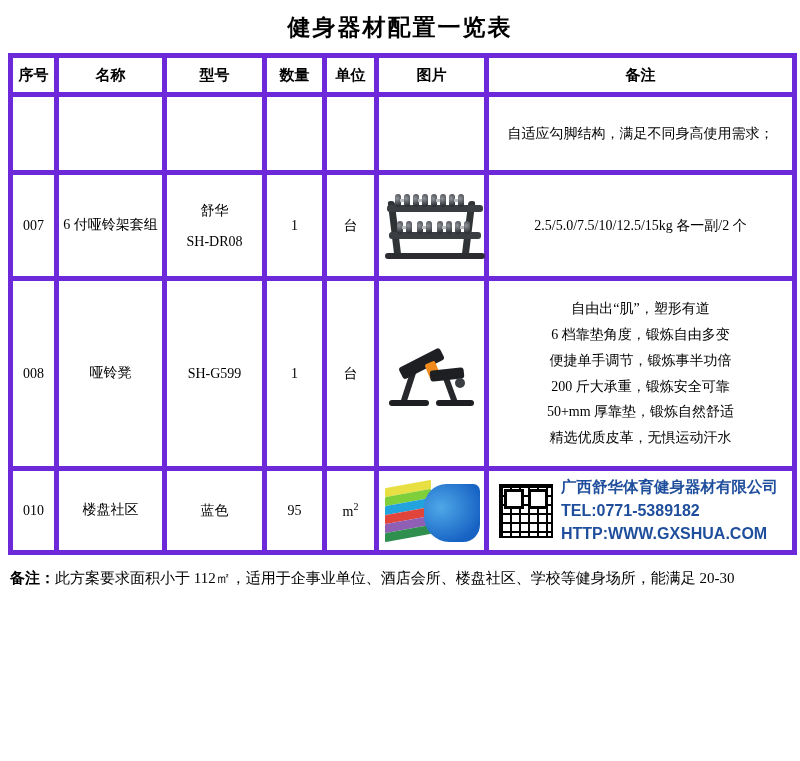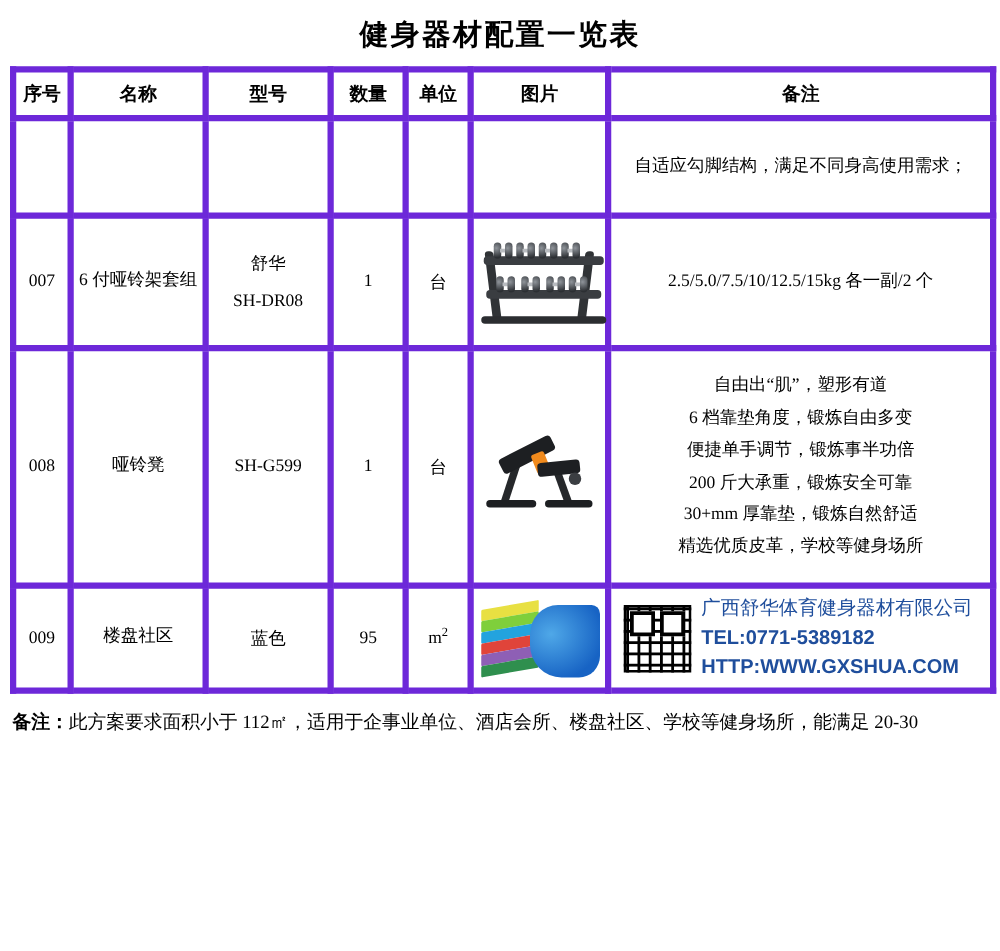--- a/index.html
+++ b/index.html
@@ -351,7 +351,7 @@
           <span class="line">6 档靠垫角度，锻炼自由多变</span>
           <span class="line">便捷单手调节，锻炼事半功倍</span>
           <span class="line">200 斤大承重，锻炼安全可靠</span>
-          <span class="line">30+mm 厚靠垫，锻炼自然舒适</span>
+          <span class="line">50+mm 厚靠垫，锻炼自然舒适</span>
           <span class="line">精选优质皮革，学校等健身场所</span>
         </td>
       </tr>

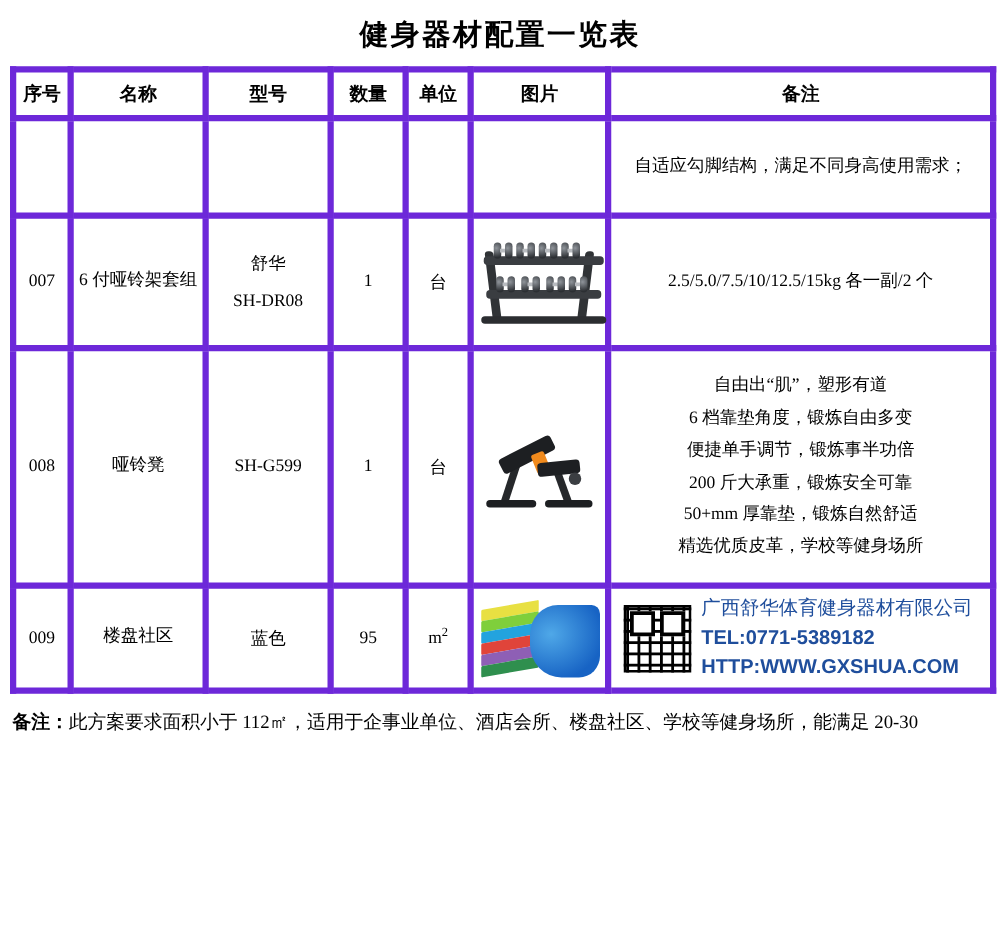--- a/index.html
+++ b/index.html
@@ -352,7 +352,7 @@
           <span class="line">便捷单手调节，锻炼事半功倍</span>
           <span class="line">200 斤大承重，锻炼安全可靠</span>
           <span class="line">50+mm 厚靠垫，锻炼自然舒适</span>
-          <span class="line">精选优质皮革，学校等健身场所</span>
+          <span class="line">精选优质皮革，无惧运动汗水</span>
         </td>
       </tr>
 

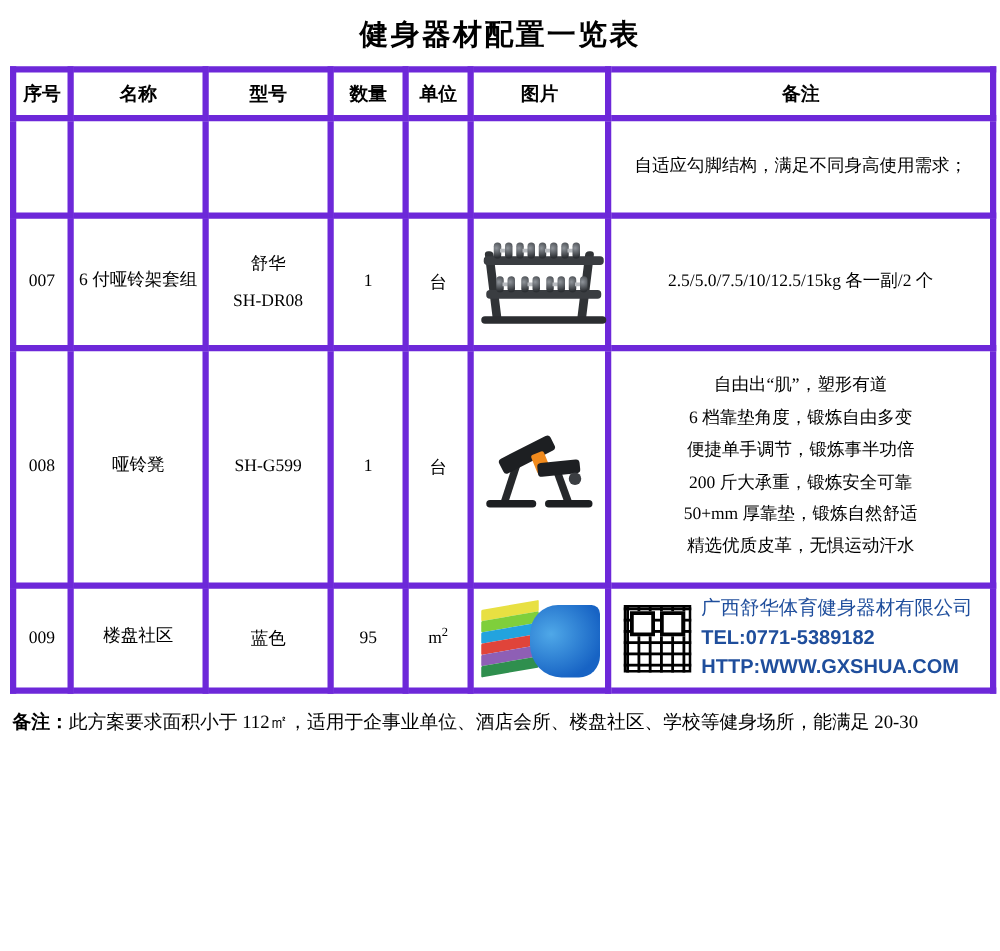--- a/index.html
+++ b/index.html
@@ -114,7 +114,7 @@
   .company-lines { text-align: left; }
   .company-lines .cname {
     font-size: 15.5px;
-    font-weight: normal;
+    font-weight: bold;
     color: #1f4e9c;
     line-height: 1.45;
     white-space: nowrap;

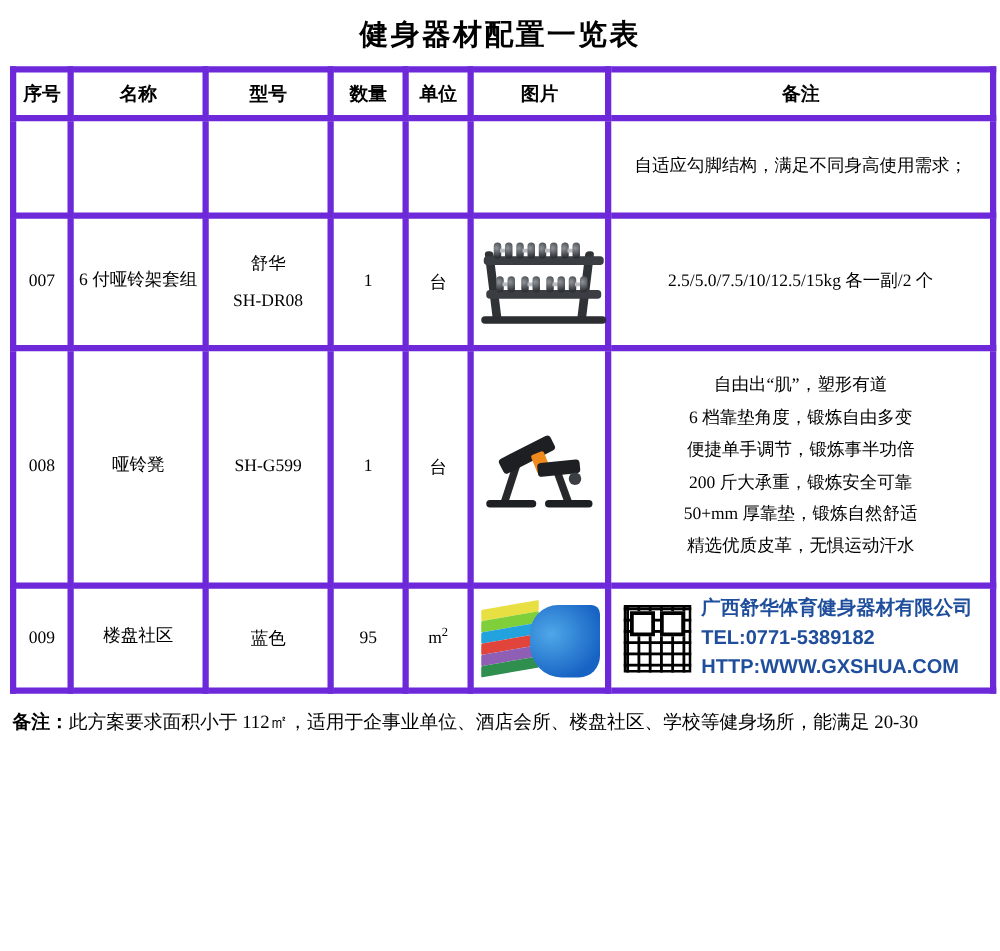--- a/index.html
+++ b/index.html
@@ -358,7 +358,7 @@
 
 
       <tr style="height:84px;">
-        <td>009</td>
+        <td>010</td>
         <td class="cell-name">楼盘社区</td>
         <td>蓝色</td>
         <td>95</td>

